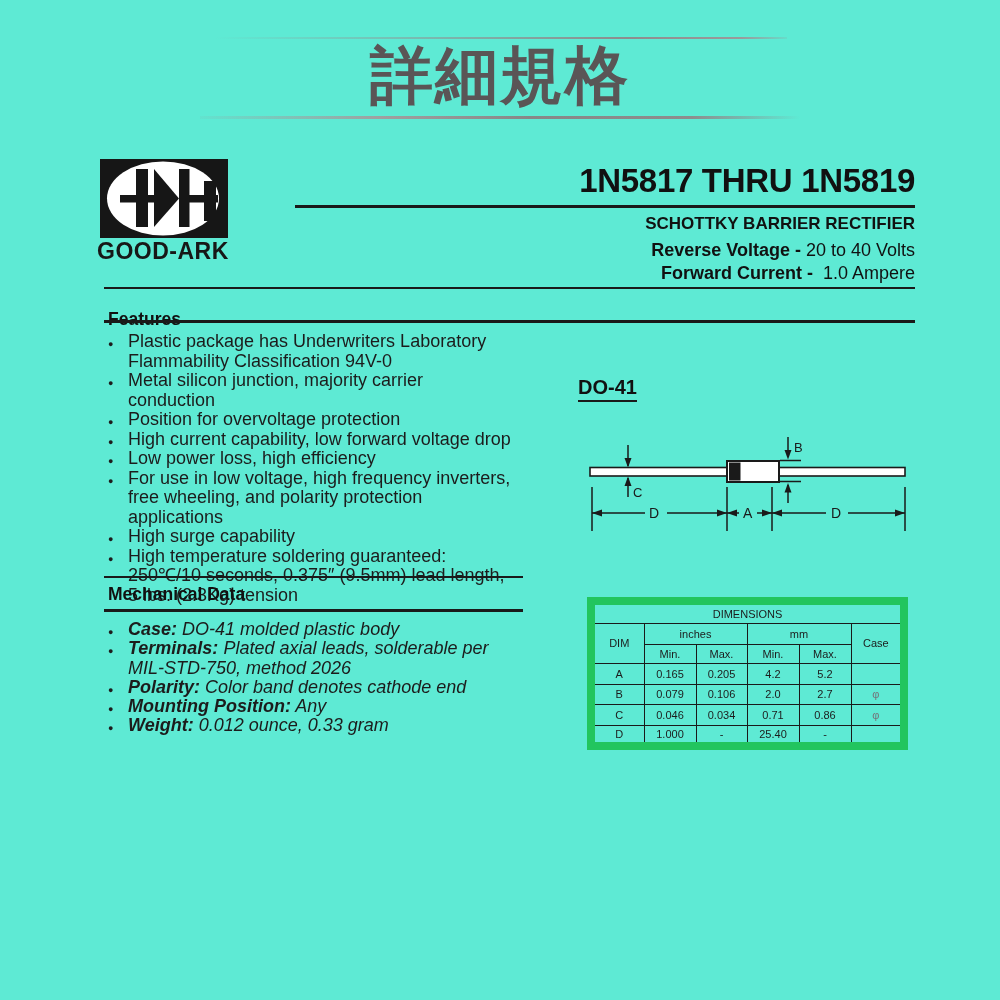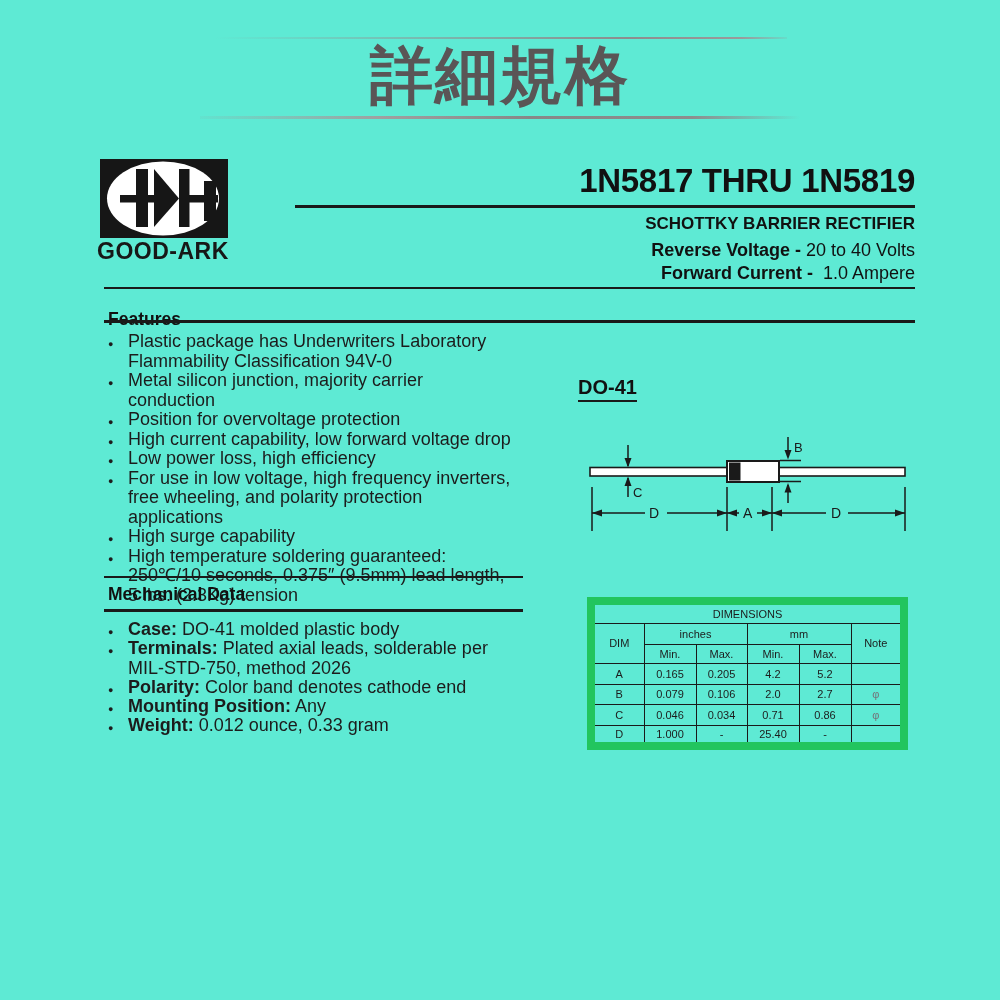--- a/index.html
+++ b/index.html
@@ -49,7 +49,7 @@
   
   .blist{width:405px;font-size:18px;line-height:19.5px;color:#1c1c1c;}
   .features-list{left:107px;top:332px;}
-  .mech-list{left:107px;top:620px;line-height:19.3px;}
+  .mech-list{left:107px;top:620px;line-height:19.3px;font-style:italic;}
   .li{position:relative;padding-left:21px;}
   .li::before{content:"\25CF";position:absolute;left:1px;top:3px;font-size:9px;color:#1c1c1c;}
   .li b{font-weight:bold;}

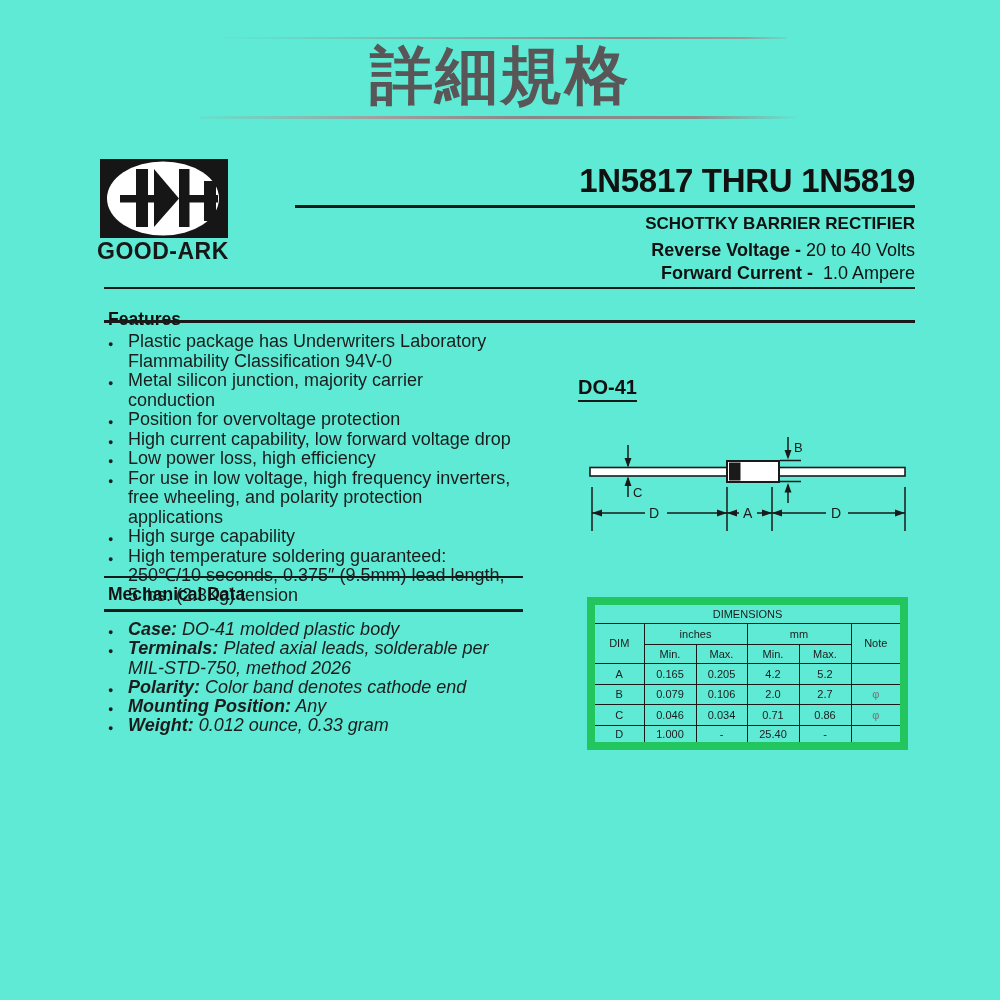--- a/index.html
+++ b/index.html
@@ -187,7 +187,7 @@
       <td rowspan="2">DIM</td>
       <td colspan="2">inches</td>
       <td colspan="2">mm</td>
-      <td rowspan="2">Note</td>
+      <td rowspan="2">Case</td>
     </tr>
     <tr style="height:19px">
       <td>Min.</td>

